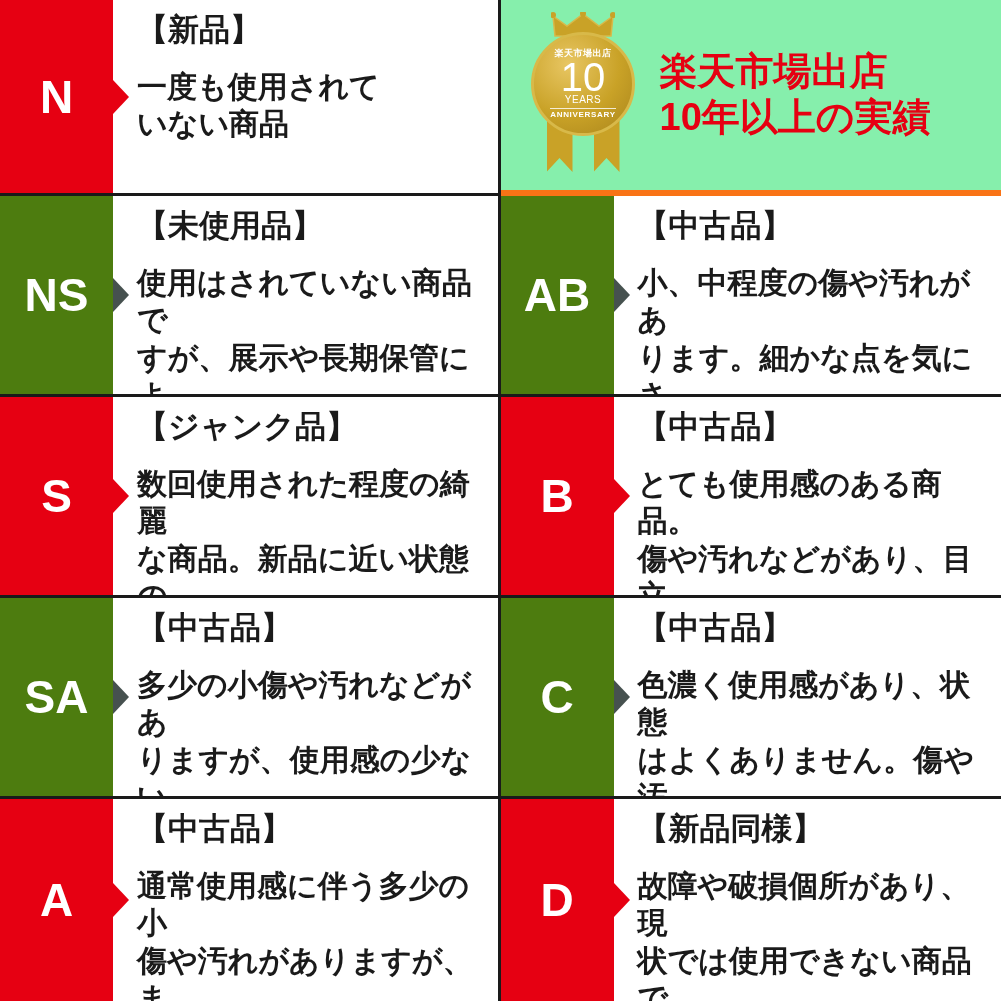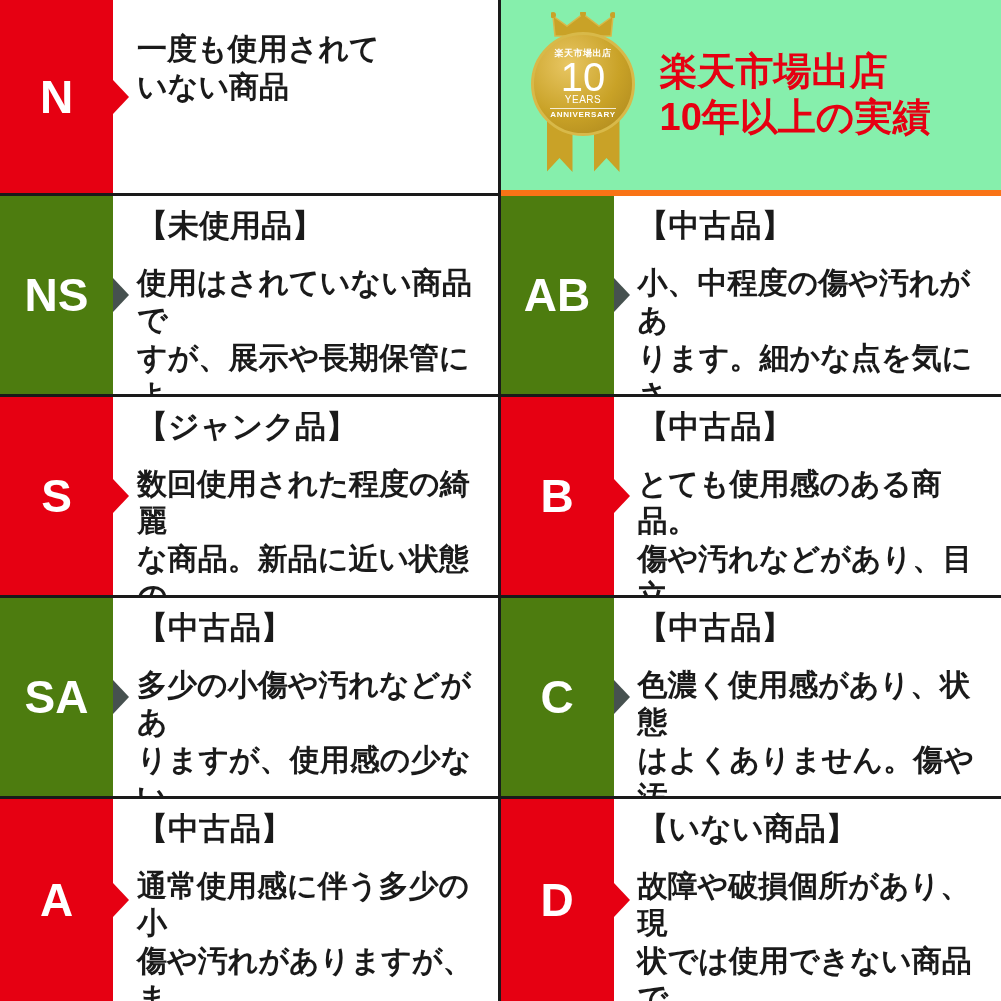--- a/index.html
+++ b/index.html
@@ -209,6 +209,7 @@
         <span class="arrow"></span>
       </div>
       <div class="desc">
+        <div class="title">【新品】</div>
         <div class="body" style="white-space:pre-line">一度も使用されて
 いない商品</div>
       </div>

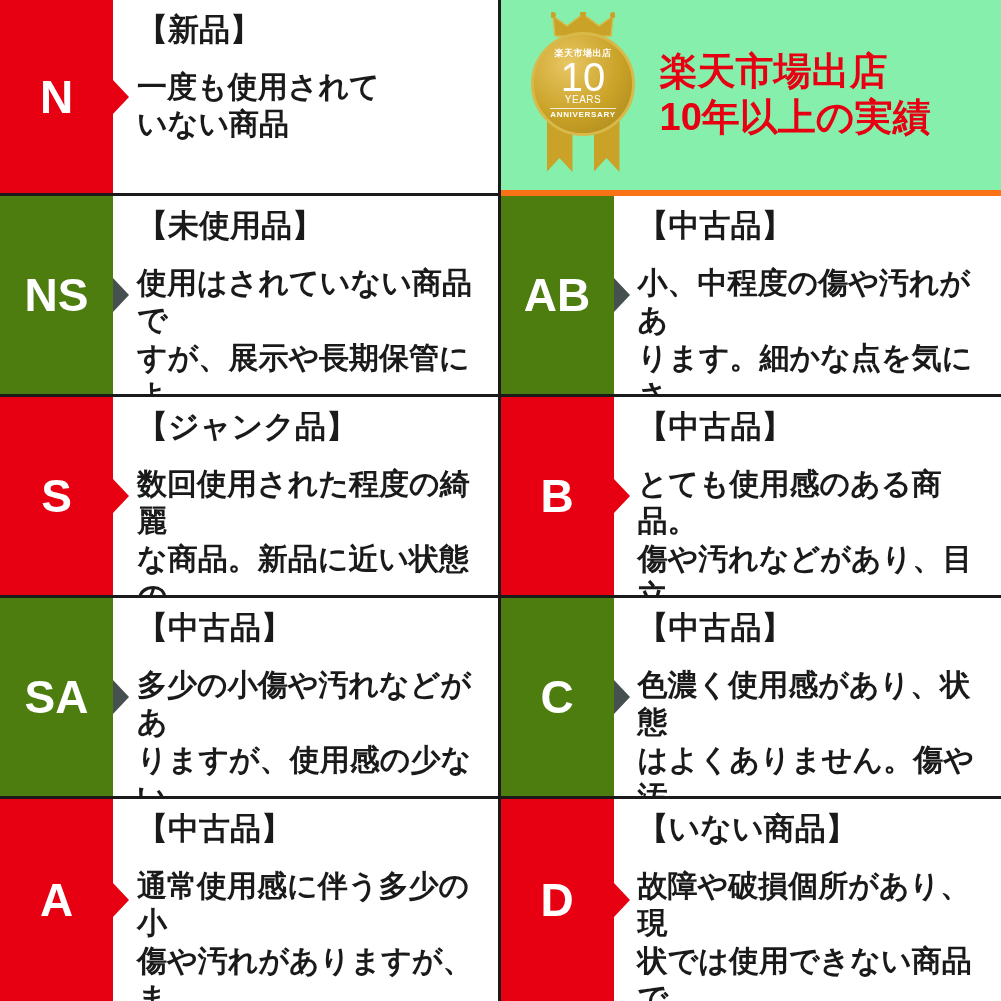--- a/index.html
+++ b/index.html
@@ -336,7 +336,7 @@
         <span class="arrow"></span>
       </div>
       <div class="desc">
-        <div class="title">【いない商品】</div>
+        <div class="title">【新品同様】</div>
         <div class="body" style="white-space:pre-line">故障や破損個所があり、現
 状では使用できない商品で
 す。</div>

